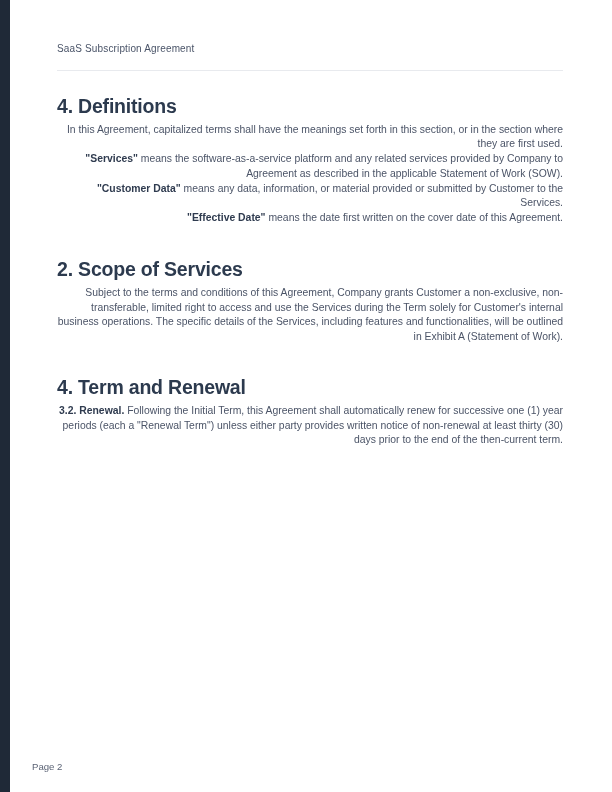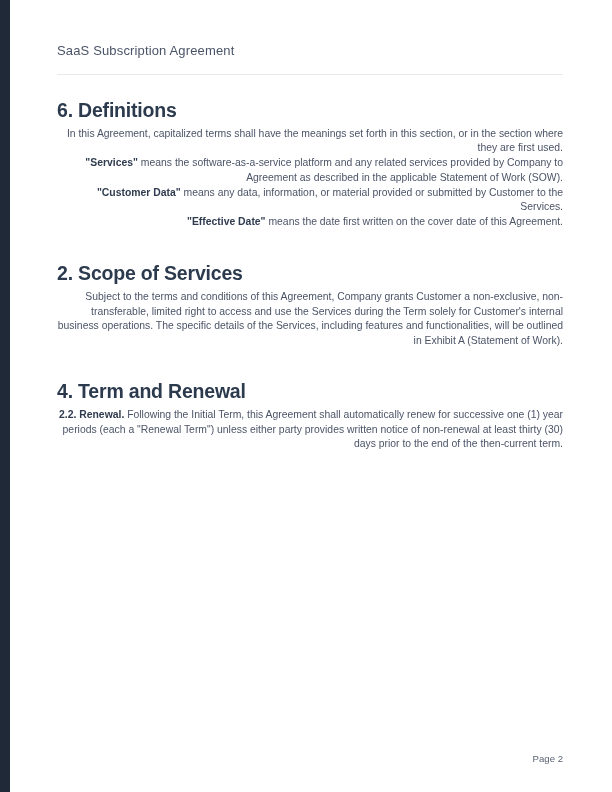--- a/index.html
+++ b/index.html
@@ -43,7 +43,7 @@
     padding-top: 42px;
   }
   .doc-header-title {
-    font-size: 13px;
+    font-size: 10px;
     line-height: 1.35;
     color: #4a5468;
     letter-spacing: 0.15px;

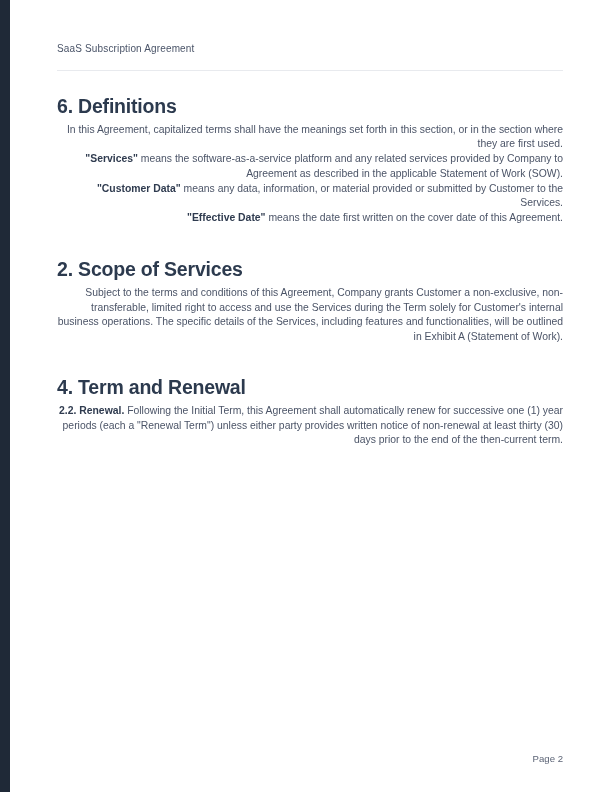--- a/index.html
+++ b/index.html
@@ -116,7 +116,7 @@
     <main class="content">
 
       <section class="doc-section section-1">
-        <h2 class="section-heading">6. Definitions</h2>
+        <h2 class="section-heading">4. Definitions</h2>
         <p class="para"><b></b><span>In this Agreement, capitalized terms shall have the meanings set forth in this section, or in the section where they are first used.</span></p>
         <p class="para"><b>"Services"</b><span> means the software-as-a-service platform and any related services provided by Company to Agreement as described in the applicable Statement of Work (SOW).</span></p>
         <p class="para"><b>"Customer Data"</b><span> means any data, information, or material provided or submitted by Customer to the Services.</span></p>

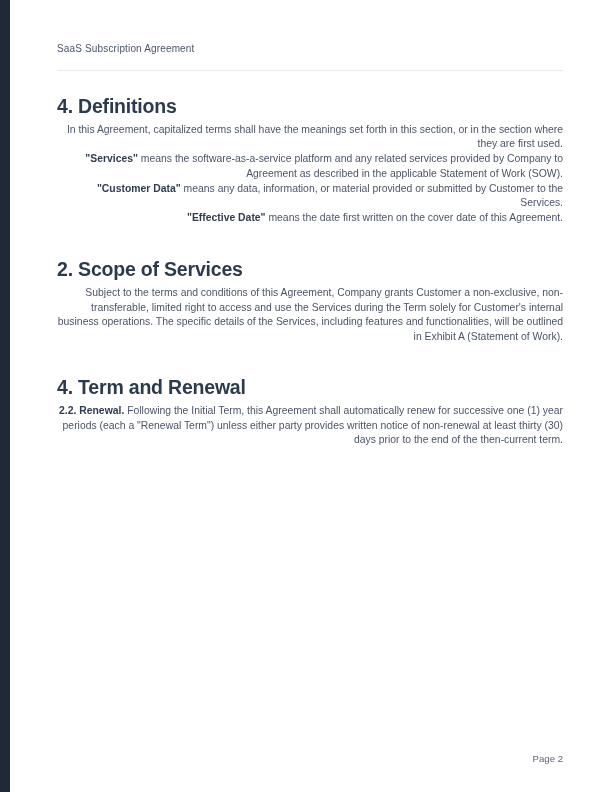--- a/index.html
+++ b/index.html
@@ -130,7 +130,7 @@
 
       <section class="doc-section section-3">
         <h2 class="section-heading">4. Term and Renewal</h2>
-        <p class="para"><b>2.2. Renewal.</b><span> Following the Initial Term, this Agreement shall automatically renew for successive one (1) year periods (each a "Renewal Term") unless either party provides written notice of non-renewal at least thirty (30) days prior to the end of the then-current term.</span></p>
+        <p class="para"><b>3.2. Renewal.</b><span> Following the Initial Term, this Agreement shall automatically renew for successive one (1) year periods (each a "Renewal Term") unless either party provides written notice of non-renewal at least thirty (30) days prior to the end of the then-current term.</span></p>
       </section>
 
     </main>

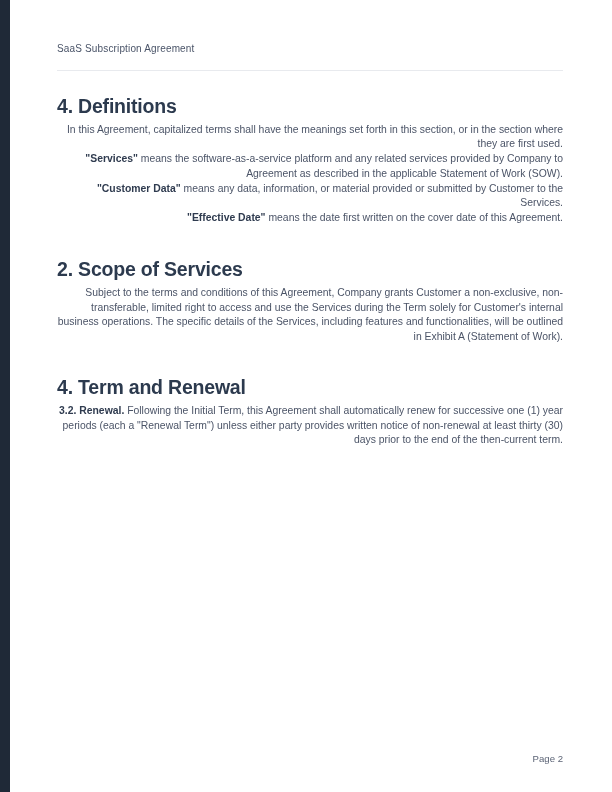--- a/index.html
+++ b/index.html
@@ -87,11 +87,10 @@
   .doc-footer {
     position: absolute;
     left: 10px;
-    bottom: 26px;
+    bottom: 18px;
     width: 602px;
     box-sizing: border-box;
     padding: 0 49px 0 22px;
-    text-align: right;
   }
   .page-number {
     font-size: 9.6px;

